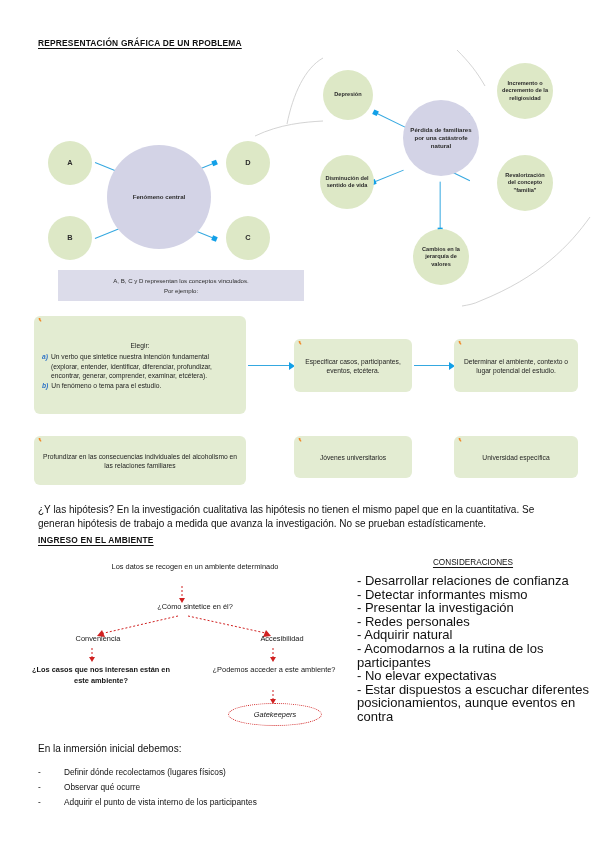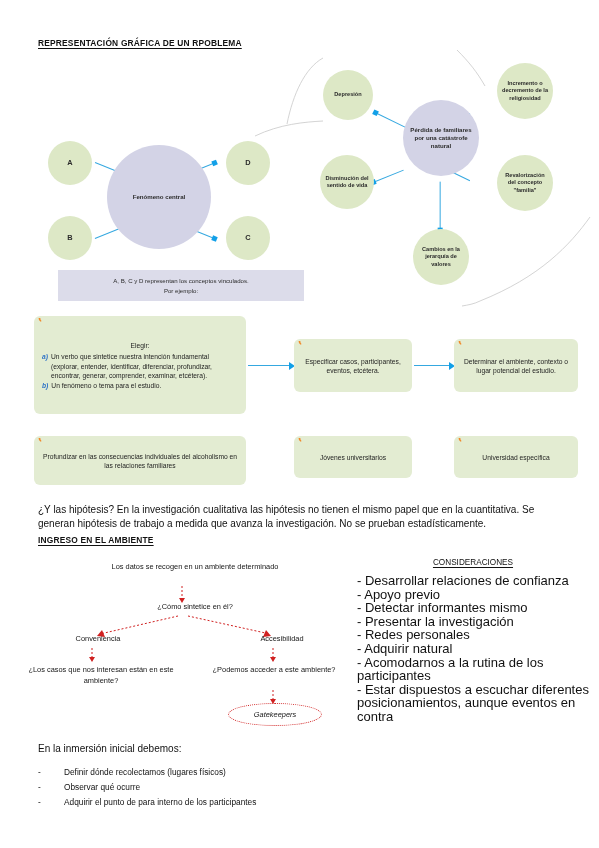--- a/index.html
+++ b/index.html
@@ -251,7 +251,6 @@
   <div class="consider" style="left:357px;top:558px;width:232px;">
     <div class="c-title">CONSIDERACIONES</div>
     <div class="c-item">- Desarrollar relaciones de confianza</div>
-    <div class="c-item">- Apoyo previo</div>
     <div class="c-item">- Detectar informantes mismo</div>
     <div class="c-item">- Presentar la investigación</div>
     <div class="c-item">- Redes personales</div>

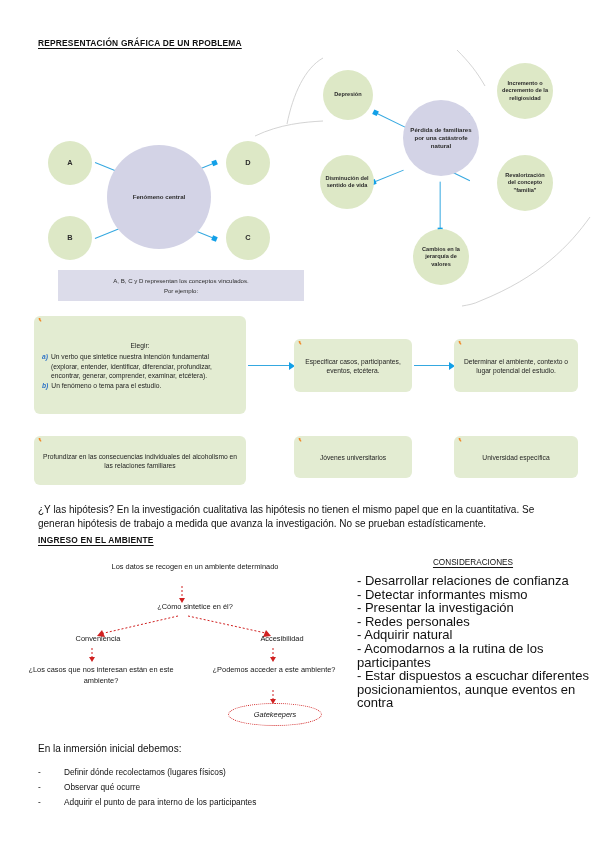--- a/index.html
+++ b/index.html
@@ -240,7 +240,7 @@
     <div class="node-text" style="left:52px;top:633px;width:92px;">Conveniencia</div>
     <div class="node-text" style="left:234px;top:633px;width:96px;">Accesibilidad</div>
 
-    <div class="node-text" style="left:26px;top:664px;width:150px;">¿Los casos que nos interesan están en este ambiente?</div>
+    <div class="node-text" style="left:26px;top:664px;width:150px;font-weight:bold;">¿Los casos que nos interesan están en este ambiente?</div>
     <div class="node-text" style="left:200px;top:664px;width:148px;">¿Podemos acceder a este ambiente?</div>
 
     <div class="ellipse-gk" style="left:228px;top:703px;width:92px;height:21px;">

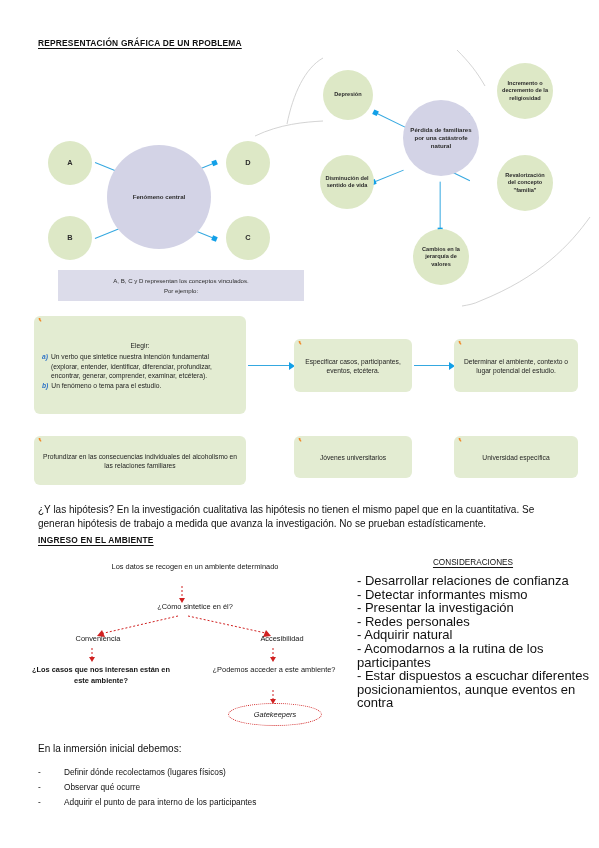--- a/index.html
+++ b/index.html
@@ -256,6 +256,7 @@
     <div class="c-item">- Redes personales</div>
     <div class="c-item">- Adquirir natural</div>
     <div class="c-item">- Acomodarnos a la rutina de los participantes</div>
+    <div class="c-item">- No elevar expectativas</div>
     <div class="c-item">- Estar dispuestos a escuchar diferentes</div>
     <div class="c-item">posicionamientos, aunque eventos en contra</div>
   </div>

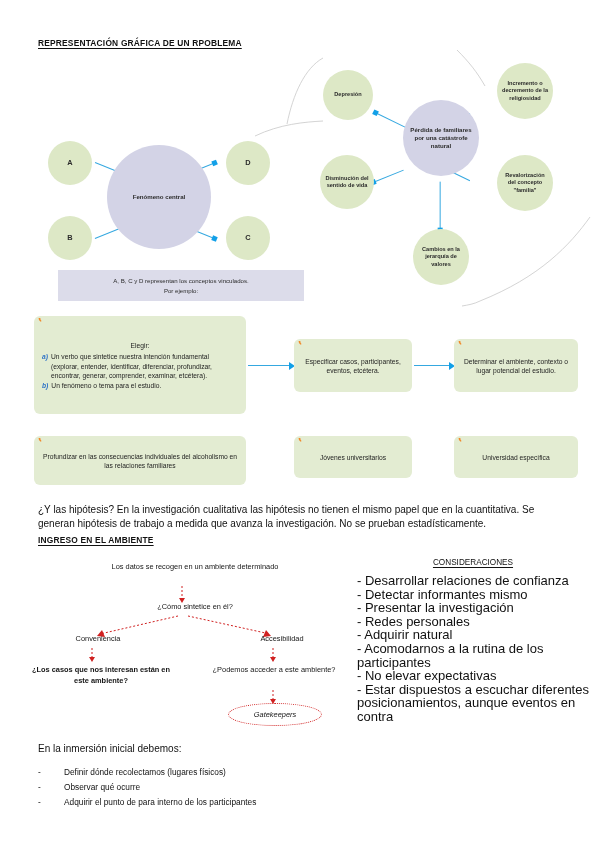--- a/index.html
+++ b/index.html
@@ -274,7 +274,7 @@
     </div>
     <div class="dl-row">
       <span class="dl-dash">-</span>
-      <span>Adquirir el punto de para interno de los participantes</span>
+      <span>Adquirir el punto de vista interno de los participantes</span>
     </div>
   </div>
 

